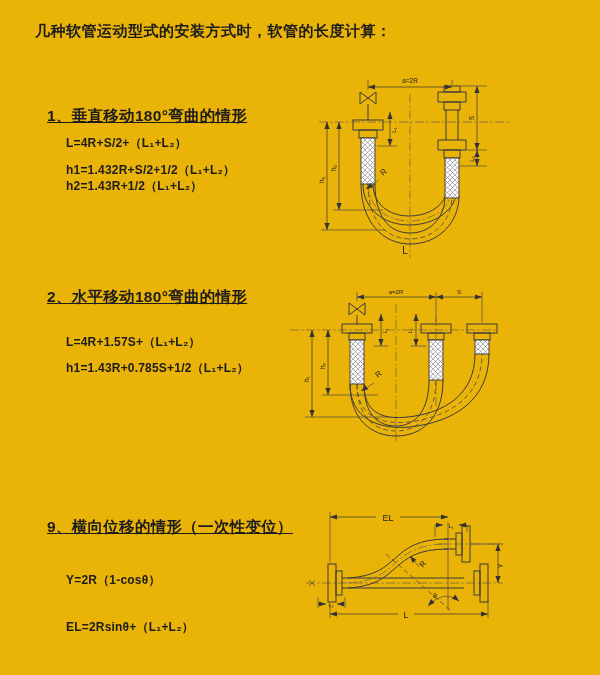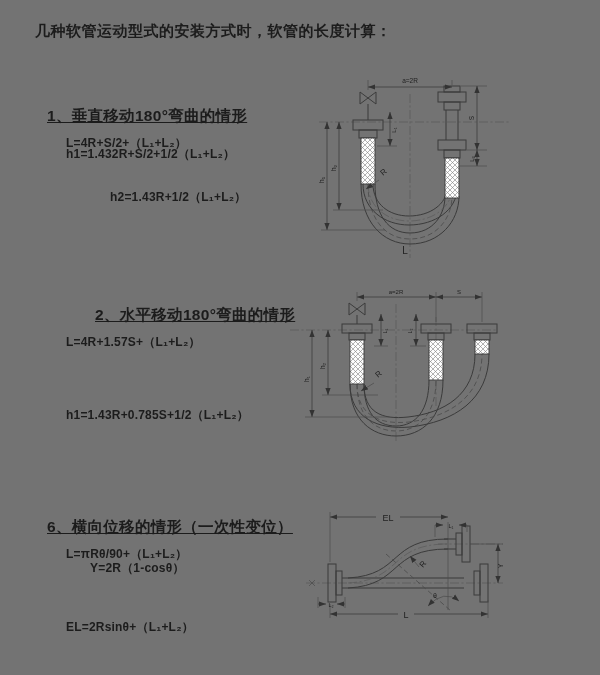--- a/index.html
+++ b/index.html
@@ -5,7 +5,7 @@
   html,body{margin:0;padding:0;background:#e8e8e8;}
   .page{
     position:relative;width:600px;height:675px;margin:0 auto;
-    background:#737373;overflow:hidden;
+    background:#eab308;overflow:hidden;
     border-right:1px solid #c6c6c6;border-bottom:1px solid #0f172a;
     font-family:"Liberation Sans","DejaVu Sans",sans-serif;color:#1c1c1c;
   }

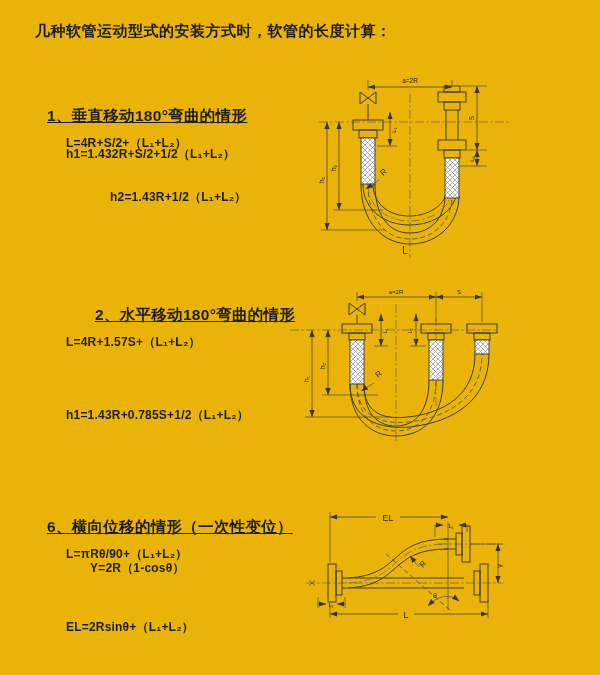--- a/index.html
+++ b/index.html
@@ -34,7 +34,7 @@
 
   <div class="sec-head" style="top:106px;">1、垂直移动180°弯曲的情形</div>
   <div class="formula" style="top:135px;">L=4R+S/2+（L₁+L₂）</div>
-  <div class="formula" style="top:146px;">h1=1.432R+S/2+1/2（L₁+L₂）</div>
+  <div class="formula" style="top:162px;">h1=1.432R+S/2+1/2（L₁+L₂）</div>
   <div class="formula" style="top:189px;margin-left:44px;">h2=1.43R+1/2（L₁+L₂）</div>
 
   <div class="sec-head" style="top:305px;margin-left:48px;">2、水平移动180°弯曲的情形</div>

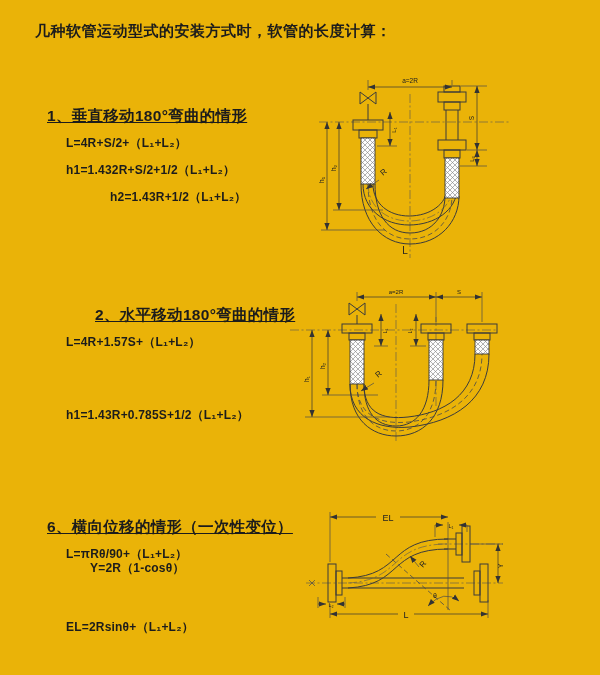--- a/index.html
+++ b/index.html
@@ -35,7 +35,7 @@
   <div class="sec-head" style="top:106px;">1、垂直移动180°弯曲的情形</div>
   <div class="formula" style="top:135px;">L=4R+S/2+（L₁+L₂）</div>
   <div class="formula" style="top:162px;">h1=1.432R+S/2+1/2（L₁+L₂）</div>
-  <div class="formula" style="top:189px;margin-left:44px;">h2=1.43R+1/2（L₁+L₂）</div>
+  <div class="formula" style="top:178px;">h2=1.43R+1/2（L₁+L₂）</div>
 
   <div class="sec-head" style="top:305px;margin-left:48px;">2、水平移动180°弯曲的情形</div>
   <div class="formula" style="top:334px;">L=4R+1.57S+（L₁+L₂）</div>

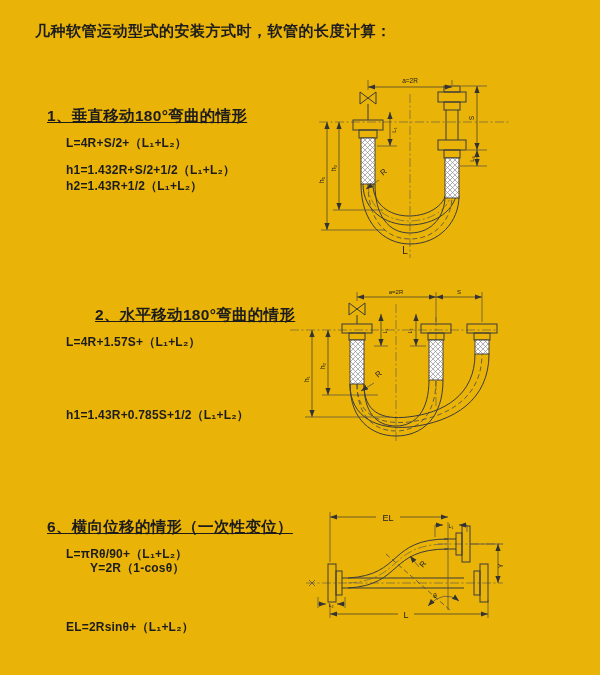--- a/index.html
+++ b/index.html
@@ -37,7 +37,7 @@
   <div class="formula" style="top:162px;">h1=1.432R+S/2+1/2（L₁+L₂）</div>
   <div class="formula" style="top:178px;">h2=1.43R+1/2（L₁+L₂）</div>
 
-  <div class="sec-head" style="top:305px;margin-left:48px;">2、水平移动180°弯曲的情形</div>
+  <div class="sec-head" style="top:287px;">2、水平移动180°弯曲的情形</div>
   <div class="formula" style="top:334px;">L=4R+1.57S+（L₁+L₂）</div>
   <div class="formula" style="top:360px;margin-top:47px;">h1=1.43R+0.785S+1/2（L₁+L₂）</div>
 

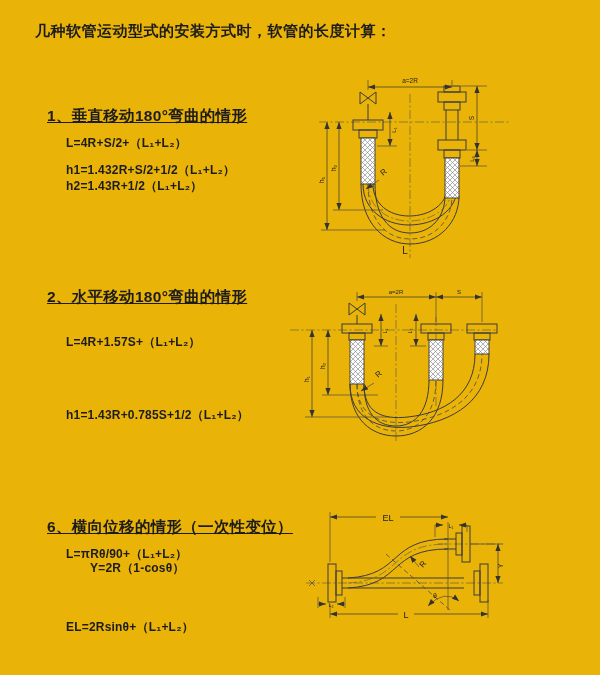--- a/index.html
+++ b/index.html
@@ -39,7 +39,7 @@
 
   <div class="sec-head" style="top:287px;">2、水平移动180°弯曲的情形</div>
   <div class="formula" style="top:334px;">L=4R+1.57S+（L₁+L₂）</div>
-  <div class="formula" style="top:360px;margin-top:47px;">h1=1.43R+0.785S+1/2（L₁+L₂）</div>
+  <div class="formula" style="top:360px;">h1=1.43R+0.785S+1/2（L₁+L₂）</div>
 
   <div class="sec-head" style="top:517px;">6、横向位移的情形（一次性变位）</div>
   <div class="formula" style="top:546px;">L=πRθ/90+（L₁+L₂）</div>

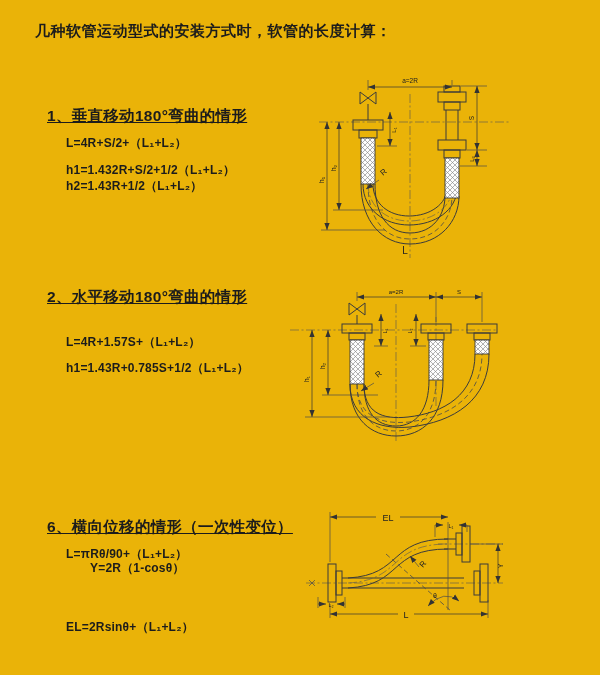--- a/index.html
+++ b/index.html
@@ -41,7 +41,7 @@
   <div class="formula" style="top:334px;">L=4R+1.57S+（L₁+L₂）</div>
   <div class="formula" style="top:360px;">h1=1.43R+0.785S+1/2（L₁+L₂）</div>
 
-  <div class="sec-head" style="top:517px;">6、横向位移的情形（一次性变位）</div>
+  <div class="sec-head" style="top:517px;">9、横向位移的情形（一次性变位）</div>
   <div class="formula" style="top:546px;">L=πRθ/90+（L₁+L₂）</div>
   <div class="formula" style="top:560px;margin-left:24px;">Y=2R（1-cosθ）</div>
   <div class="formula" style="top:598px;margin-top:21px;">EL=2Rsinθ+（L₁+L₂）</div>

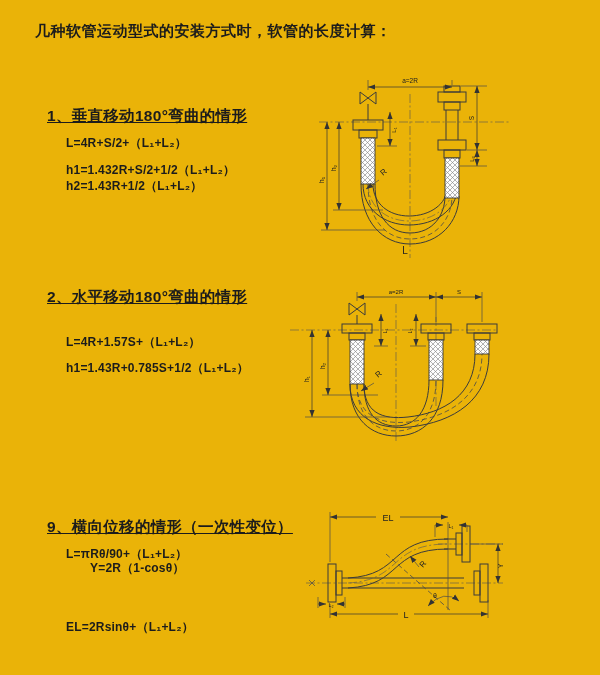--- a/index.html
+++ b/index.html
@@ -42,7 +42,6 @@
   <div class="formula" style="top:360px;">h1=1.43R+0.785S+1/2（L₁+L₂）</div>
 
   <div class="sec-head" style="top:517px;">9、横向位移的情形（一次性变位）</div>
-  <div class="formula" style="top:546px;">L=πRθ/90+（L₁+L₂）</div>
   <div class="formula" style="top:560px;margin-left:24px;">Y=2R（1-cosθ）</div>
   <div class="formula" style="top:598px;margin-top:21px;">EL=2Rsinθ+（L₁+L₂）</div>
 

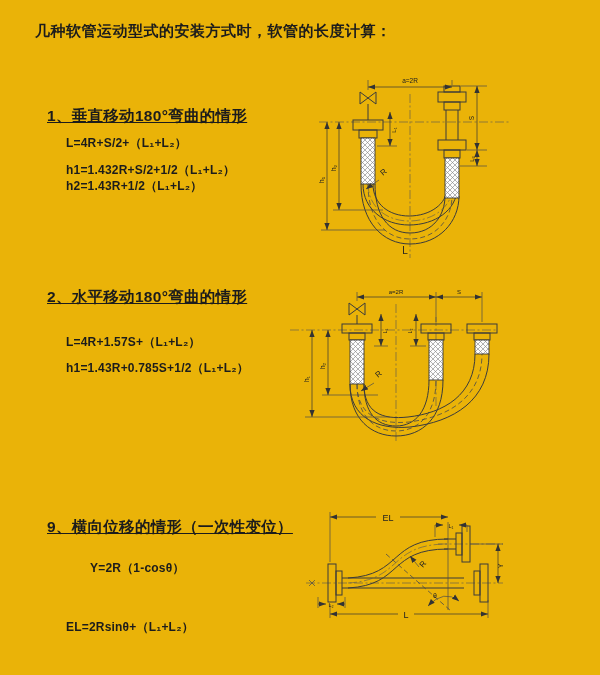--- a/index.html
+++ b/index.html
@@ -42,7 +42,7 @@
   <div class="formula" style="top:360px;">h1=1.43R+0.785S+1/2（L₁+L₂）</div>
 
   <div class="sec-head" style="top:517px;">9、横向位移的情形（一次性变位）</div>
-  <div class="formula" style="top:560px;margin-left:24px;">Y=2R（1-cosθ）</div>
+  <div class="formula" style="top:572px;">Y=2R（1-cosθ）</div>
   <div class="formula" style="top:598px;margin-top:21px;">EL=2Rsinθ+（L₁+L₂）</div>
 
   <svg style="left:305px;top:70px;" width="290" height="195" viewBox="0 0 290 195">

